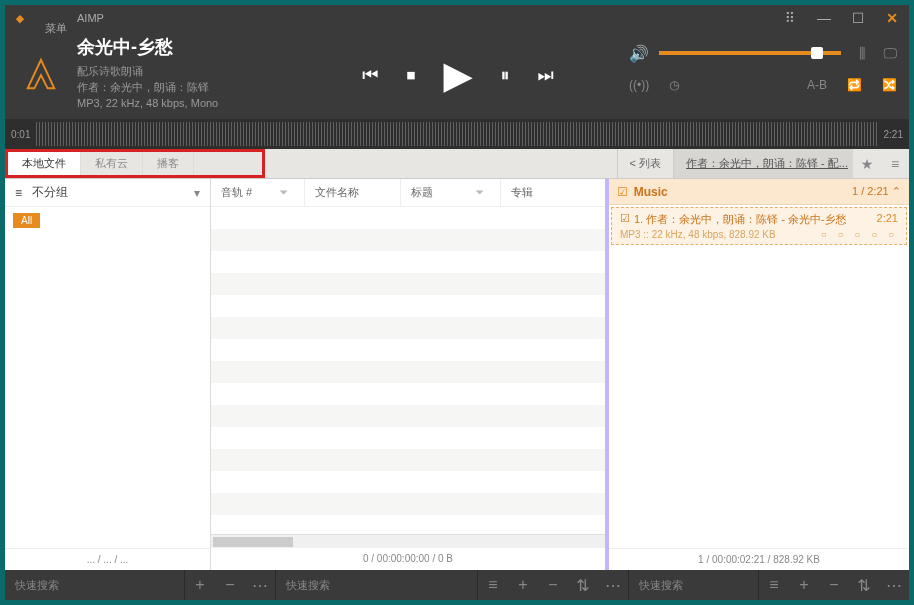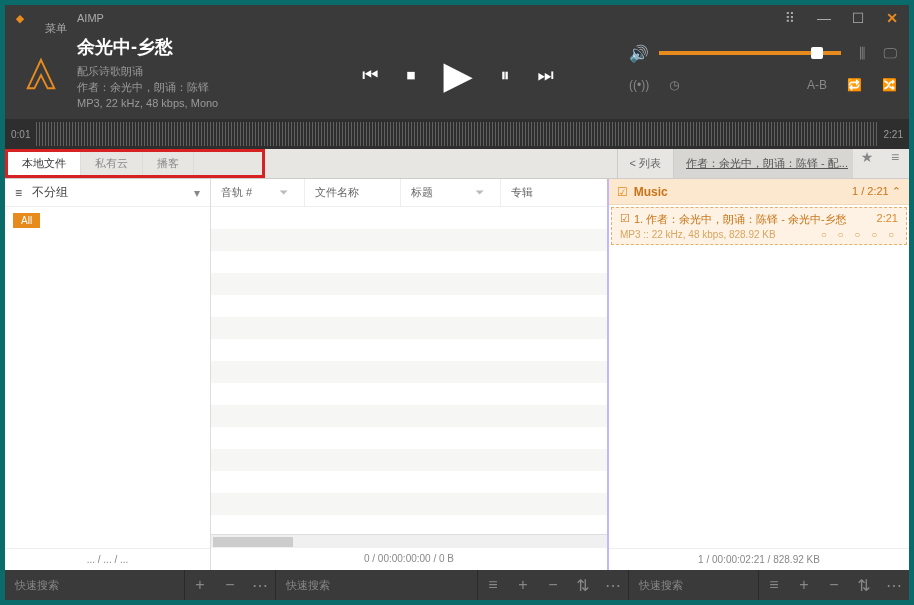--- a/index.html
+++ b/index.html
@@ -38,7 +38,7 @@
 .tabs .tab { padding:0 14px; font-size:11px; color:#888; display:flex; align-items:center; cursor:pointer; border-right:1px solid #ddd; }
 .tabs .tab.active { background:#fff; color:#333; }
 .tabs .spacer { flex:1; }
-.tabs .rtabs { display:flex; align-items:flex-start; }
+.tabs .rtabs { display:flex; align-items:center; }
 .tabs .rbtn { padding:0 12px; font-size:11px; color:#666; cursor:pointer; border-left:1px solid #ccc; height:100%; display:flex; align-items:center; }
 .tabs .crumb { background:#d8d6d2; color:#555; text-decoration:underline; max-width:180px; overflow:hidden; white-space:nowrap; }
 .tabs .ricon { width:28px; text-align:center; font-size:14px; color:#888; cursor:pointer; }

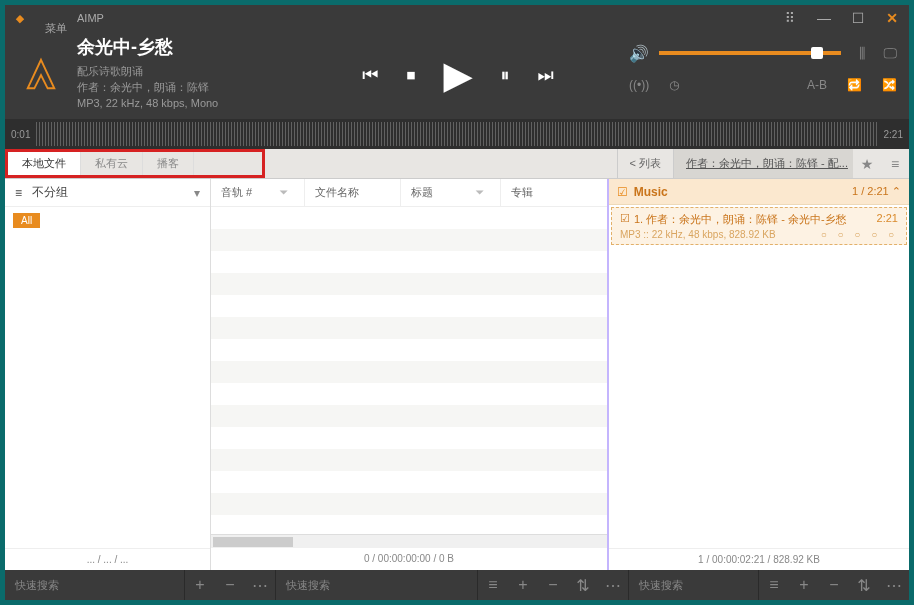--- a/index.html
+++ b/index.html
@@ -49,7 +49,7 @@
 .col-l .pill { margin:6px 8px; background:#e88b1f; color:#fff; font-size:10px; padding:2px 8px; width:fit-content; border-radius:0; }
 .col-l .fill { flex:1; }
 .col-l .stat { height:22px; font-size:10px; color:#888; text-align:center; border-top:1px solid #eee; line-height:22px; }
-.col-m { flex:1; display:flex; flex-direction:column; border-right:2px solid #c4b5fd; }
+.col-m { flex:1; display:flex; flex-direction:column; border-right:4px solid #c4b5fd; }
 .col-m .hdr { height:28px; display:flex; border-bottom:1px solid #eee; font-size:11px; color:#666; }
 .col-m .hdr .hc { padding:0 10px; display:flex; align-items:center; border-right:1px solid #eee; }
 .col-m .hdr .filter { margin-left:auto; color:#bbb; padding-right:6px; }

